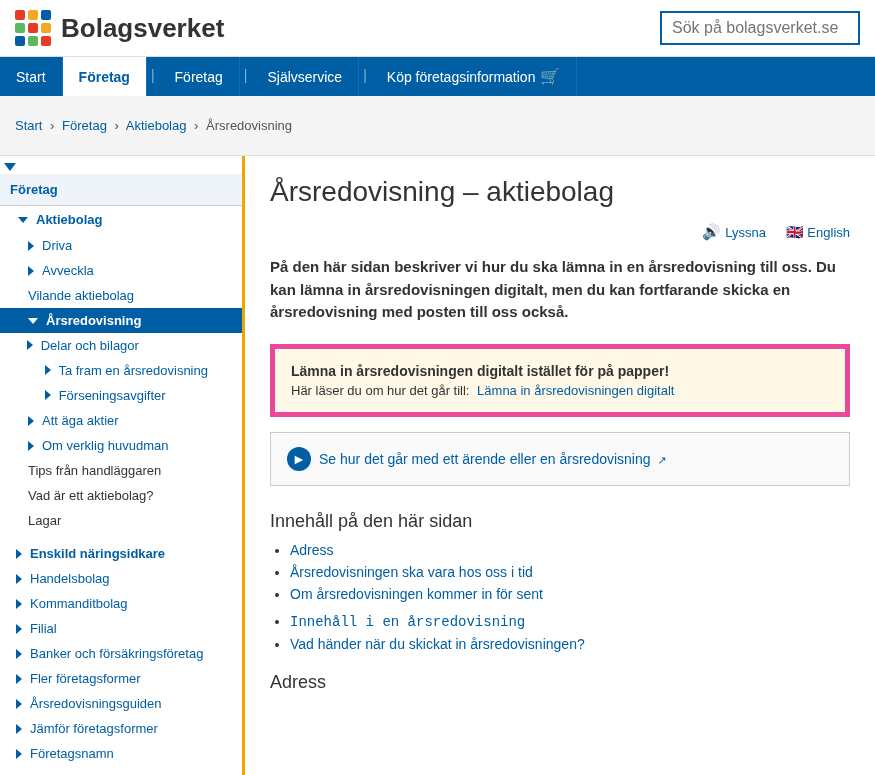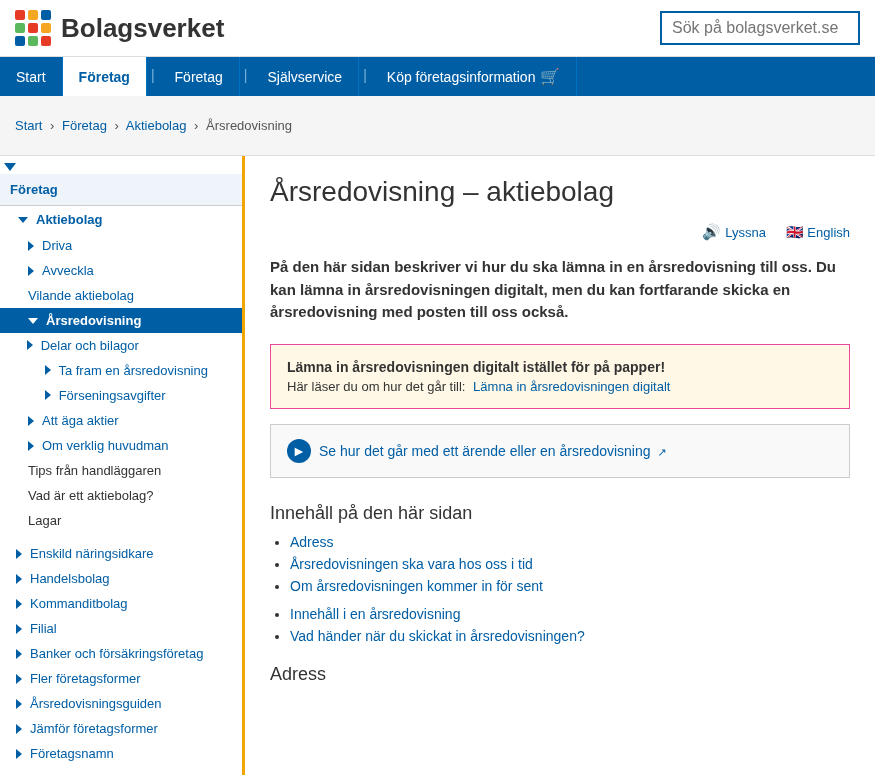--- a/index.html
+++ b/index.html
@@ -44,7 +44,7 @@
     #listen-english { display: flex; justify-content: flex-end; gap: 20px; margin-bottom: 15px; }
     .listen-link, .english-link { color: #005ea5; text-decoration: none; font-size: 13px; display: flex; align-items: center; gap: 4px; }
     #intro-text { font-weight: bold; font-size: 15px; line-height: 1.5; margin-bottom: 20px; }
-    #info-box { border: 1px solid #ec4899; background: #fff8e6; padding: 14px 16px; margin-bottom: 15px; }
+    #info-box { border: 5px solid #ec4899; background: #fff8e6; padding: 14px 16px; margin-bottom: 15px; }
     #info-box-title { font-weight: bold; font-size: 14px; margin-bottom: 4px; }
     #info-box-text { font-size: 13px; }
     #info-box-text a { color: #005ea5; }

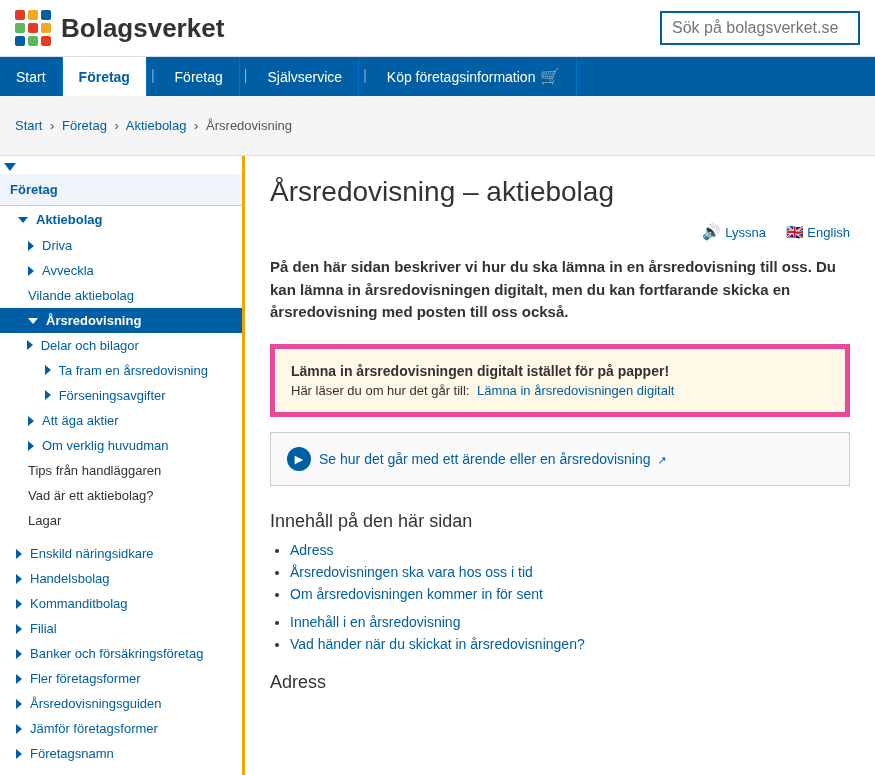--- a/index.html
+++ b/index.html
@@ -170,7 +170,7 @@
 
     <div style="height:8px;"></div>
 
-    <div class="sidebar-item" style="padding-left:16px;">
+    <div class="sidebar-item" style="padding-left:16px;font-weight:bold;">
       <span class="triangle-right"></span>
       <span>Enskild näringsidkare</span>
     </div>

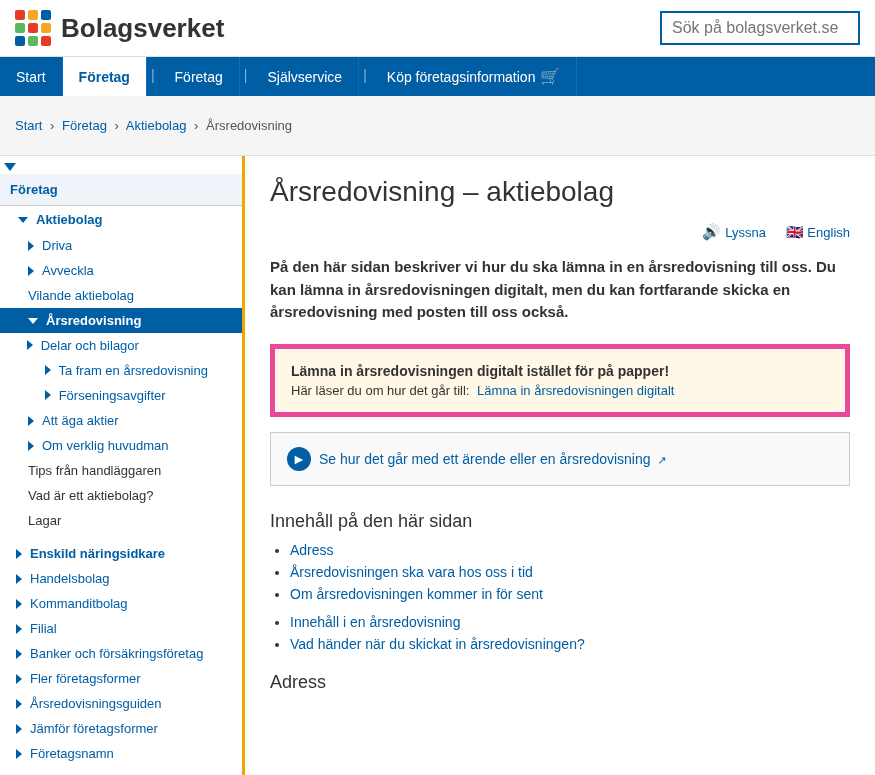--- a/index.html
+++ b/index.html
@@ -246,7 +246,7 @@
         <li><a style="color:#005ea5;text-decoration:none;">Adress</a></li>
         <li style="margin-top:6px;"><a style="color:#005ea5;text-decoration:none;">Årsredovisningen ska vara hos oss i tid</a></li>
         <li style="margin-top:6px;"><a style="color:#005ea5;text-decoration:none;">Om årsredovisningen kommer in för sent</a></li>
-        <li style="margin-top:12px;"><a style="color:#005ea5;text-decoration:none;">Innehåll i en årsredovisning</a></li>
+        <li style="margin-top:12px;font-family:Liberation Mono, monospace;"><a style="color:#005ea5;text-decoration:none;">Innehåll i en årsredovisning</a></li>
         <li style="margin-top:6px;"><a style="color:#005ea5;text-decoration:none;">Vad händer när du skickat in årsredovisningen?</a></li>
       </ul>
     </div>

